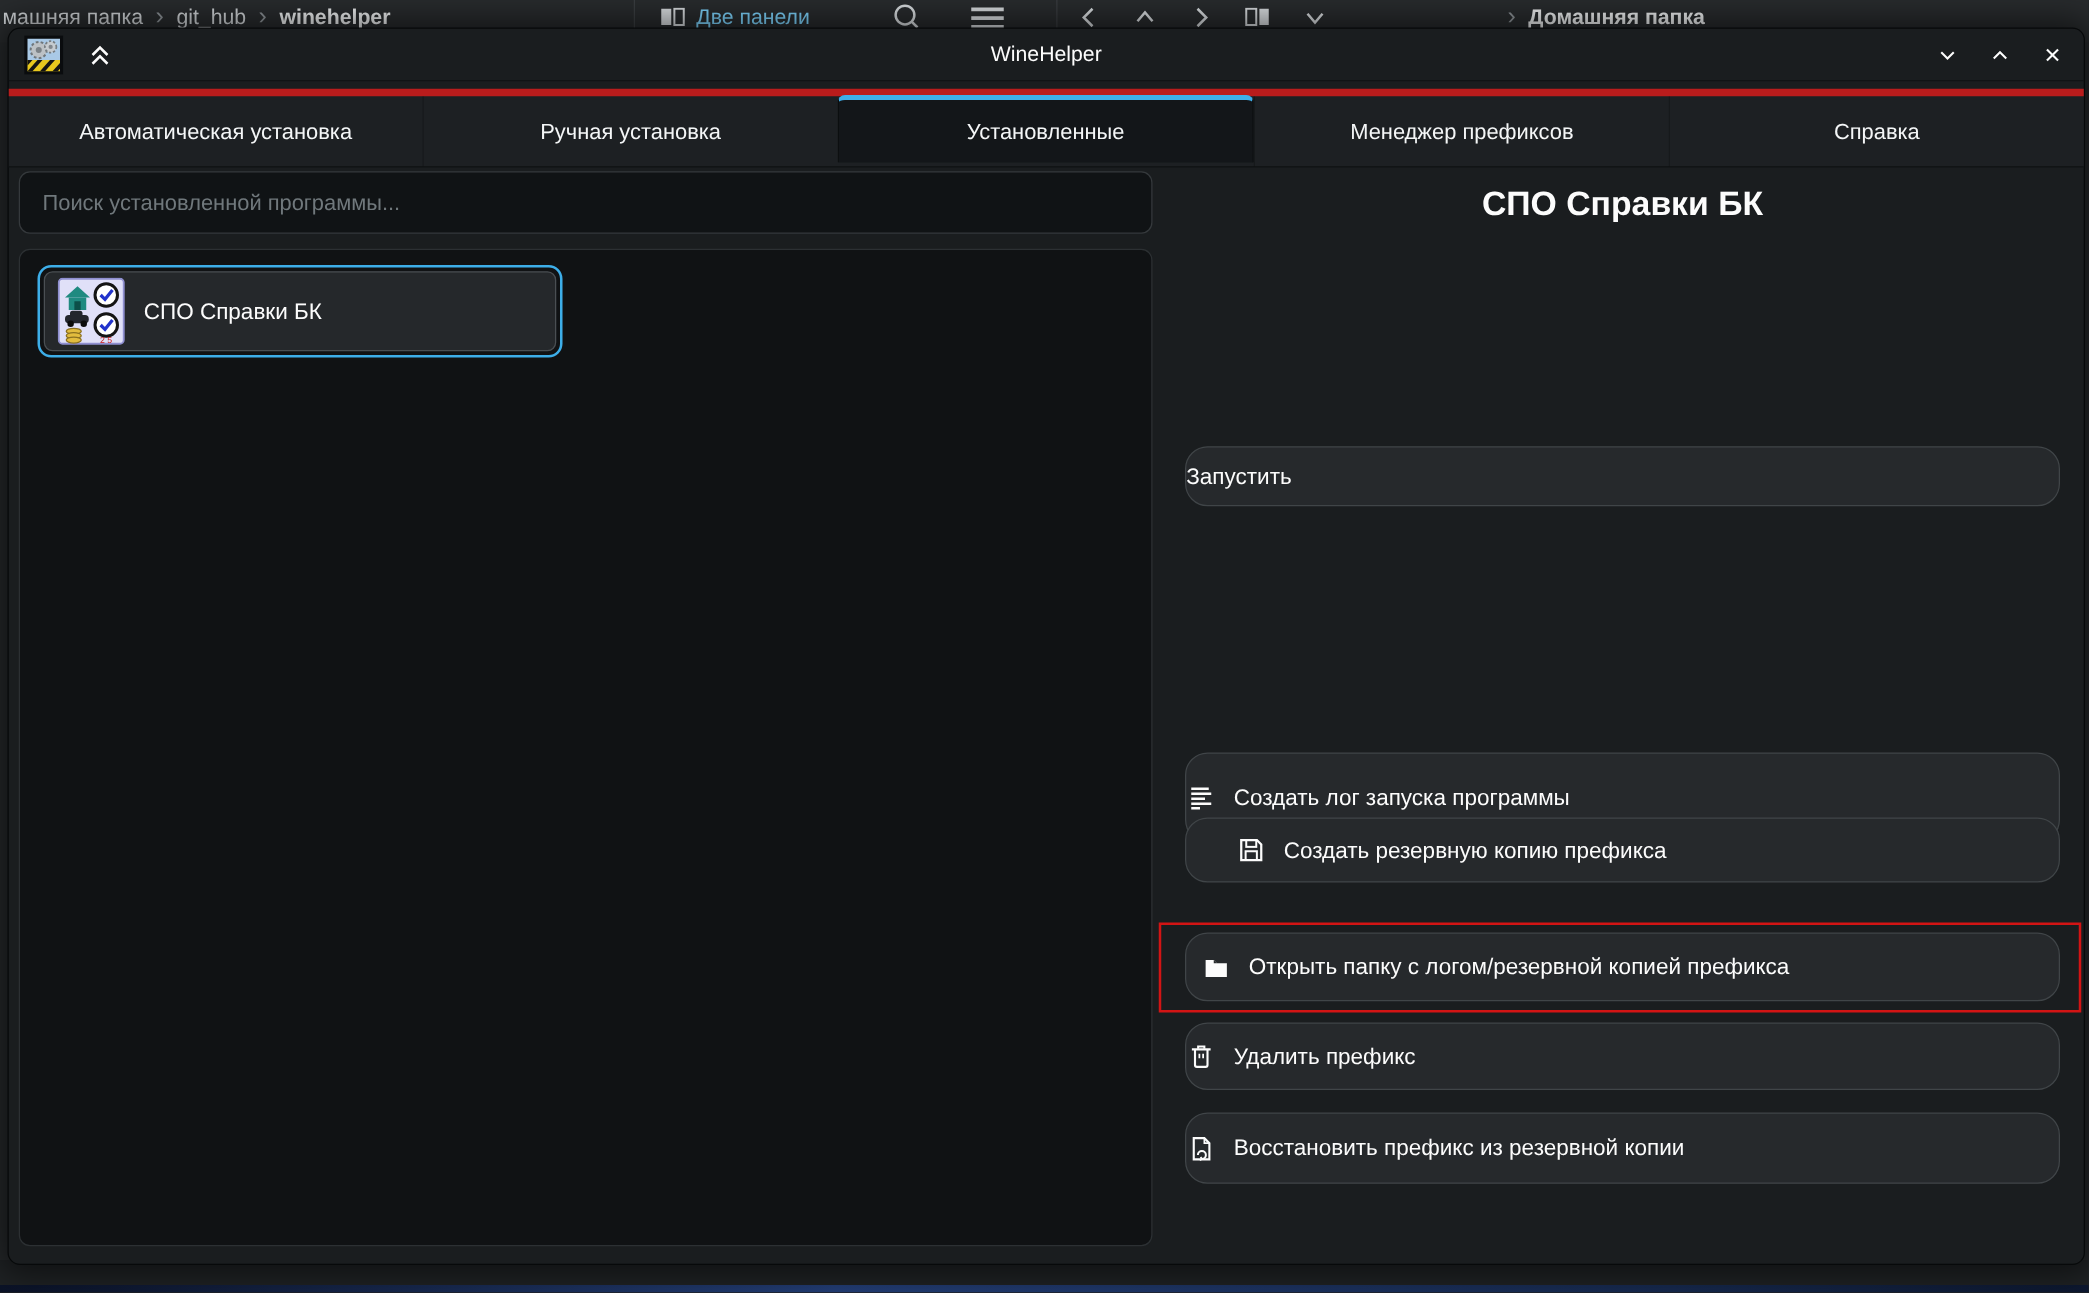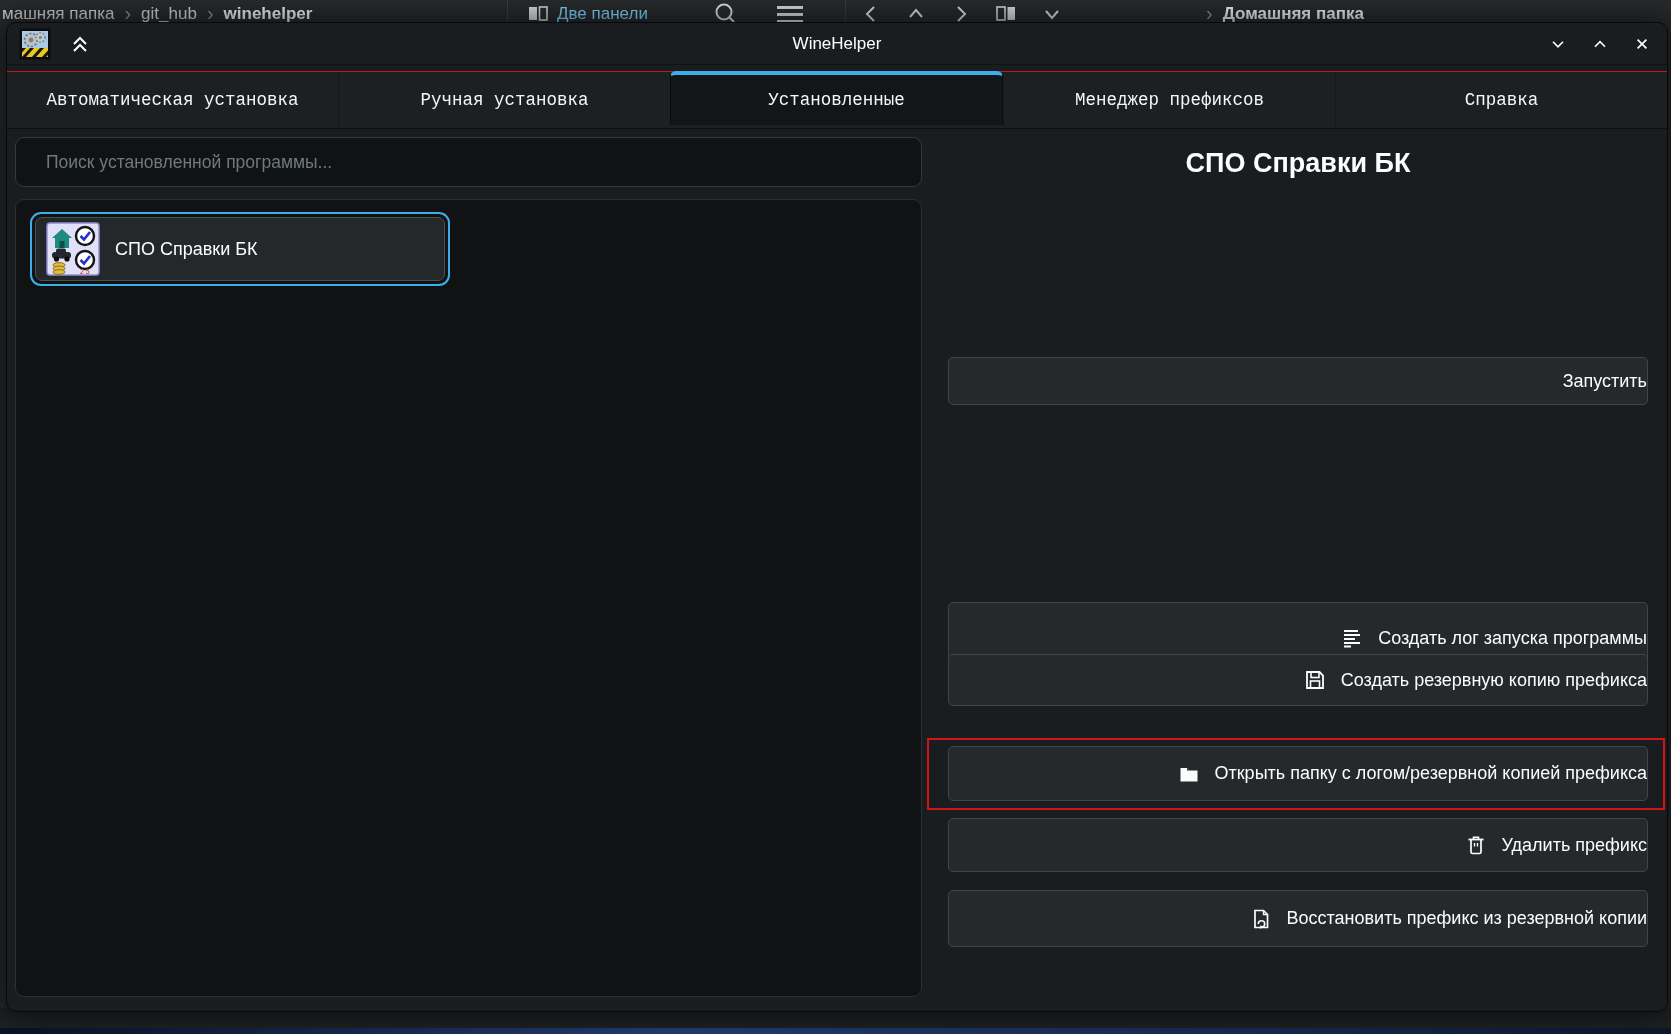--- a/index.html
+++ b/index.html
@@ -43,7 +43,7 @@
 
   
   .tabbar{position:absolute;left:0;top:48px;right:0;height:56px;display:flex;
-    background:#1d2023;border-top:1px solid #b91c1c;border-bottom:1px solid #0e1012;font-family:Liberation Mono, monospace;}
+    background:#1d2023;border-top:6px solid #b91c1c;border-bottom:1px solid #0e1012;}
   .tab{flex:1;display:flex;align-items:center;justify-content:center;font-size:17.5px;color:#f4f6f7;
     border-left:1px solid rgba(0,0,0,.22);cursor:default;}
   .tab:first-child{border-left:none;}

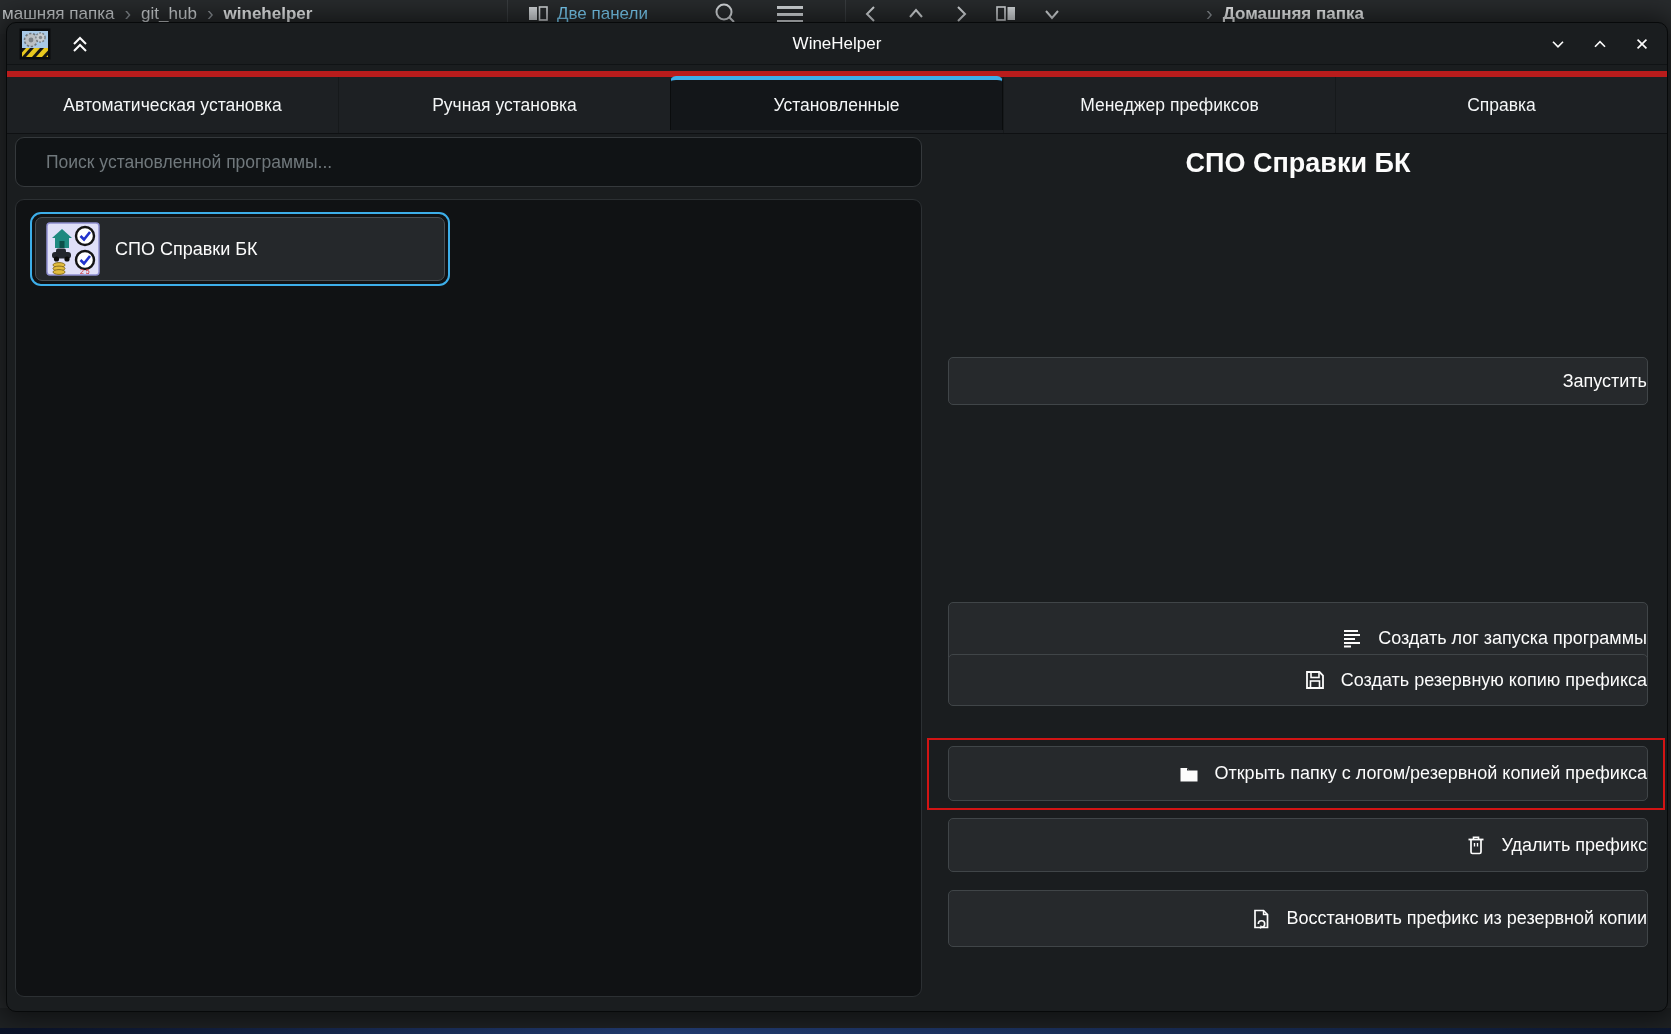--- a/index.html
+++ b/index.html
@@ -57,7 +57,7 @@
   .search-input{
     position:absolute;left:8px;top:114px;width:907px;height:50px;box-sizing:border-box;
     background:#101315;border:1px solid #35393c;border-radius:9px;
-    color:#fcfcfc;font-size:17.5px;padding:0 30px;outline:none;
+    color:#fcfcfc;font-size:17.5px;padding:0 18px;outline:none;
     font-family:"Liberation Sans","DejaVu Sans",sans-serif;
   }
   .search-input::placeholder{color:#70787c;opacity:1;}

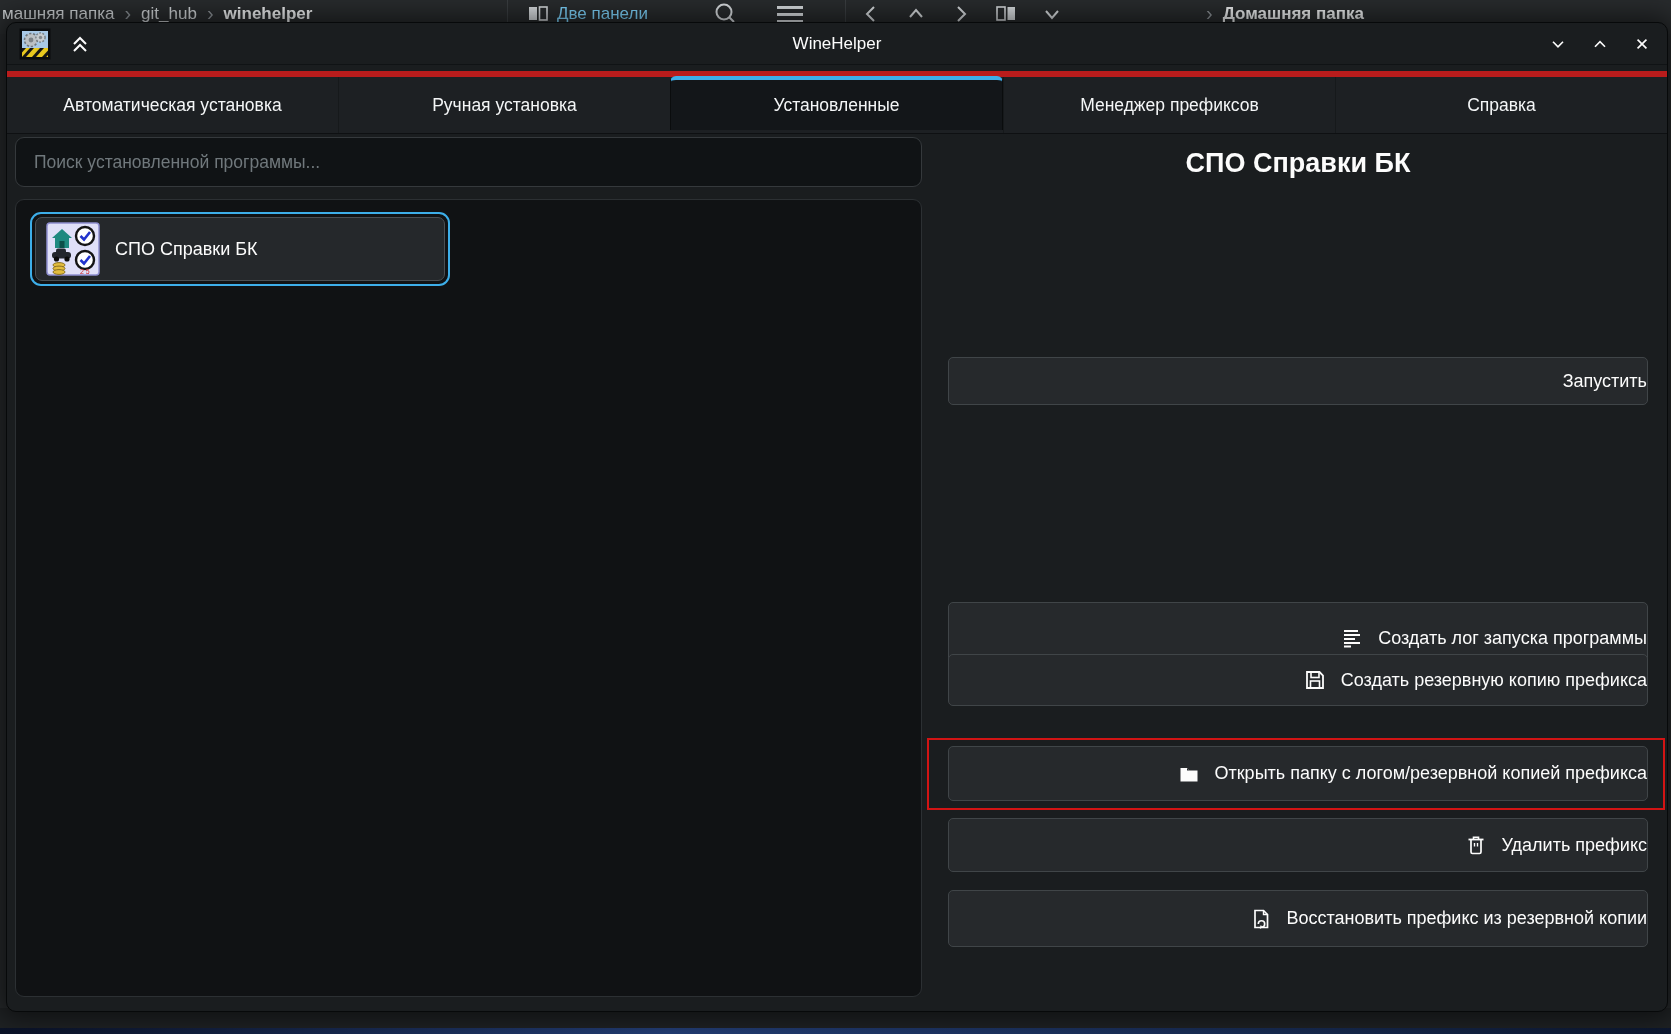--- a/index.html
+++ b/index.html
@@ -82,8 +82,8 @@
     text-align:center;font-size:27px;font-weight:bold;color:#fcfcfc;white-space:nowrap;}
   .act-btn{
     position:absolute;left:0;width:700px;box-sizing:border-box;
-    background:#26292c;border:1px solid #404548;border-radius:5px;
-    display:flex;align-items:center;justify-content:flex-end;gap:14px;
+    background:#26292c;border:1px solid #404548;border-radius:18px;
+    display:flex;align-items:center;justify-content:flex-start;gap:14px;
     color:#fcfcfc;font-size:18px;cursor:default;white-space:nowrap;
   }
   .run-btn{top:334px;height:48px;}

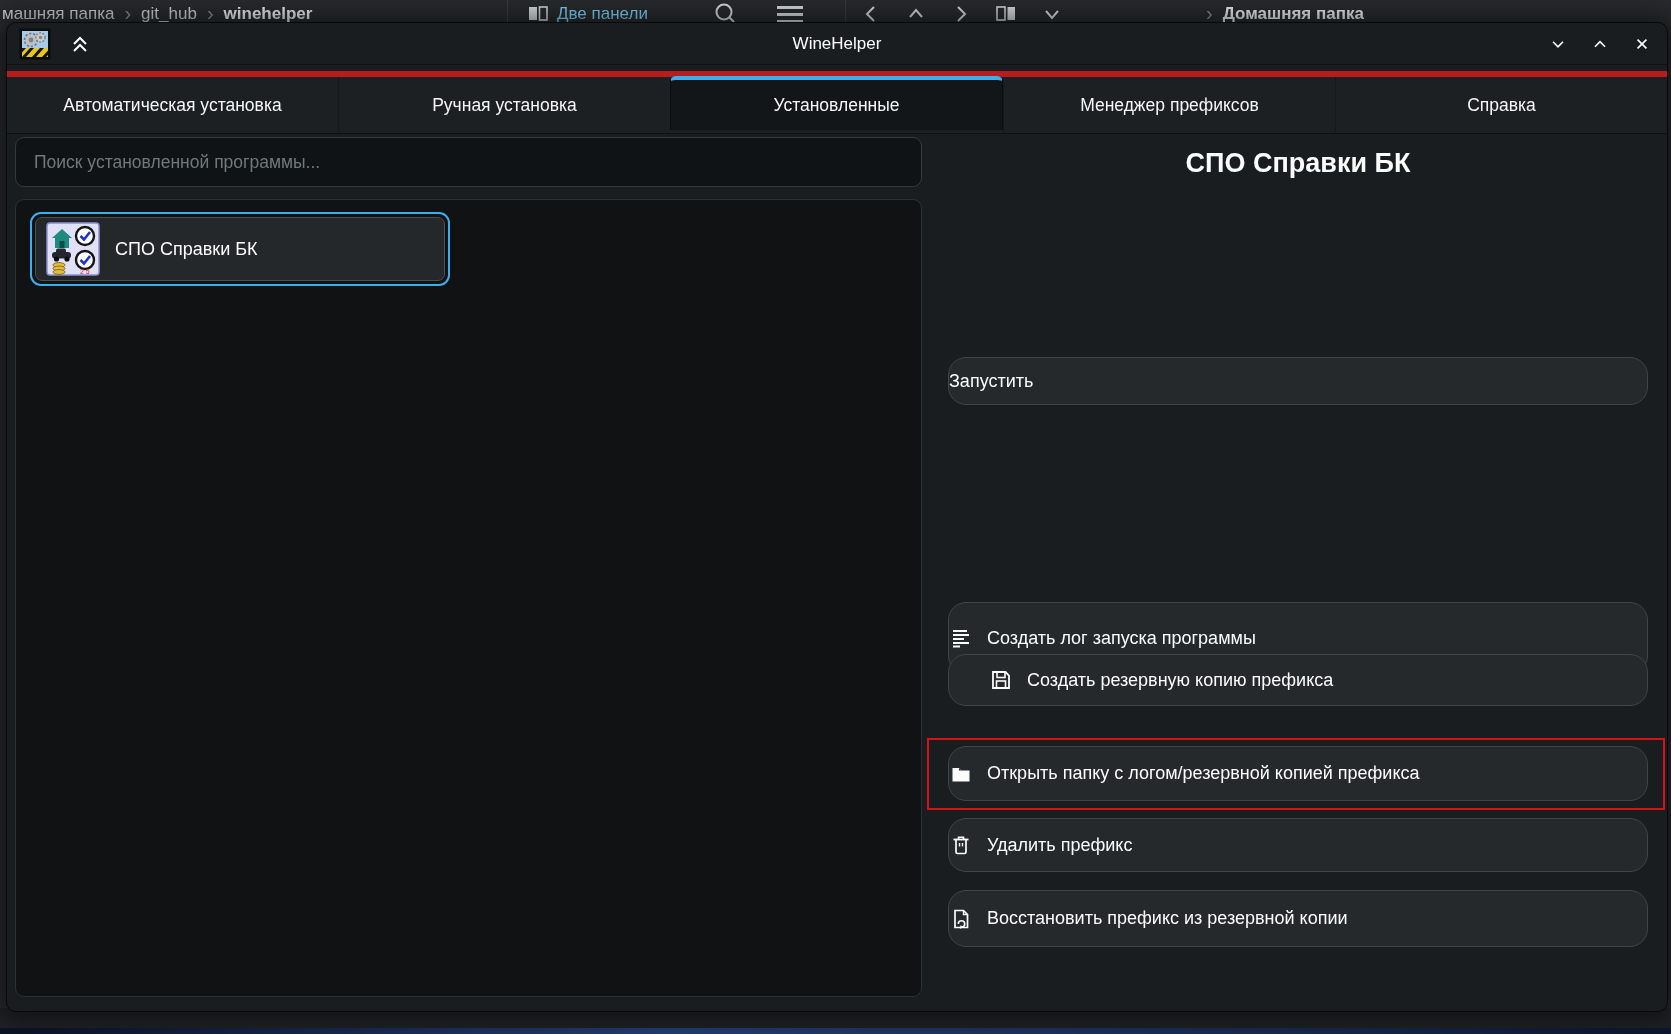--- a/index.html
+++ b/index.html
@@ -89,7 +89,7 @@
   .run-btn{top:334px;height:48px;}
   .b1{top:579px;height:72px;}
   .b2{top:631px;height:52px;padding-left:40px;}
-  .b3{top:723px;height:55px;}
+  .b3{top:723px;height:55px;padding-left:12px;}
   .b4{top:795px;height:54px;}
   .b5{top:867px;height:57px;}
   .red-frame{position:absolute;left:-22px;right:-18px;top:-9px;bottom:-10px;

